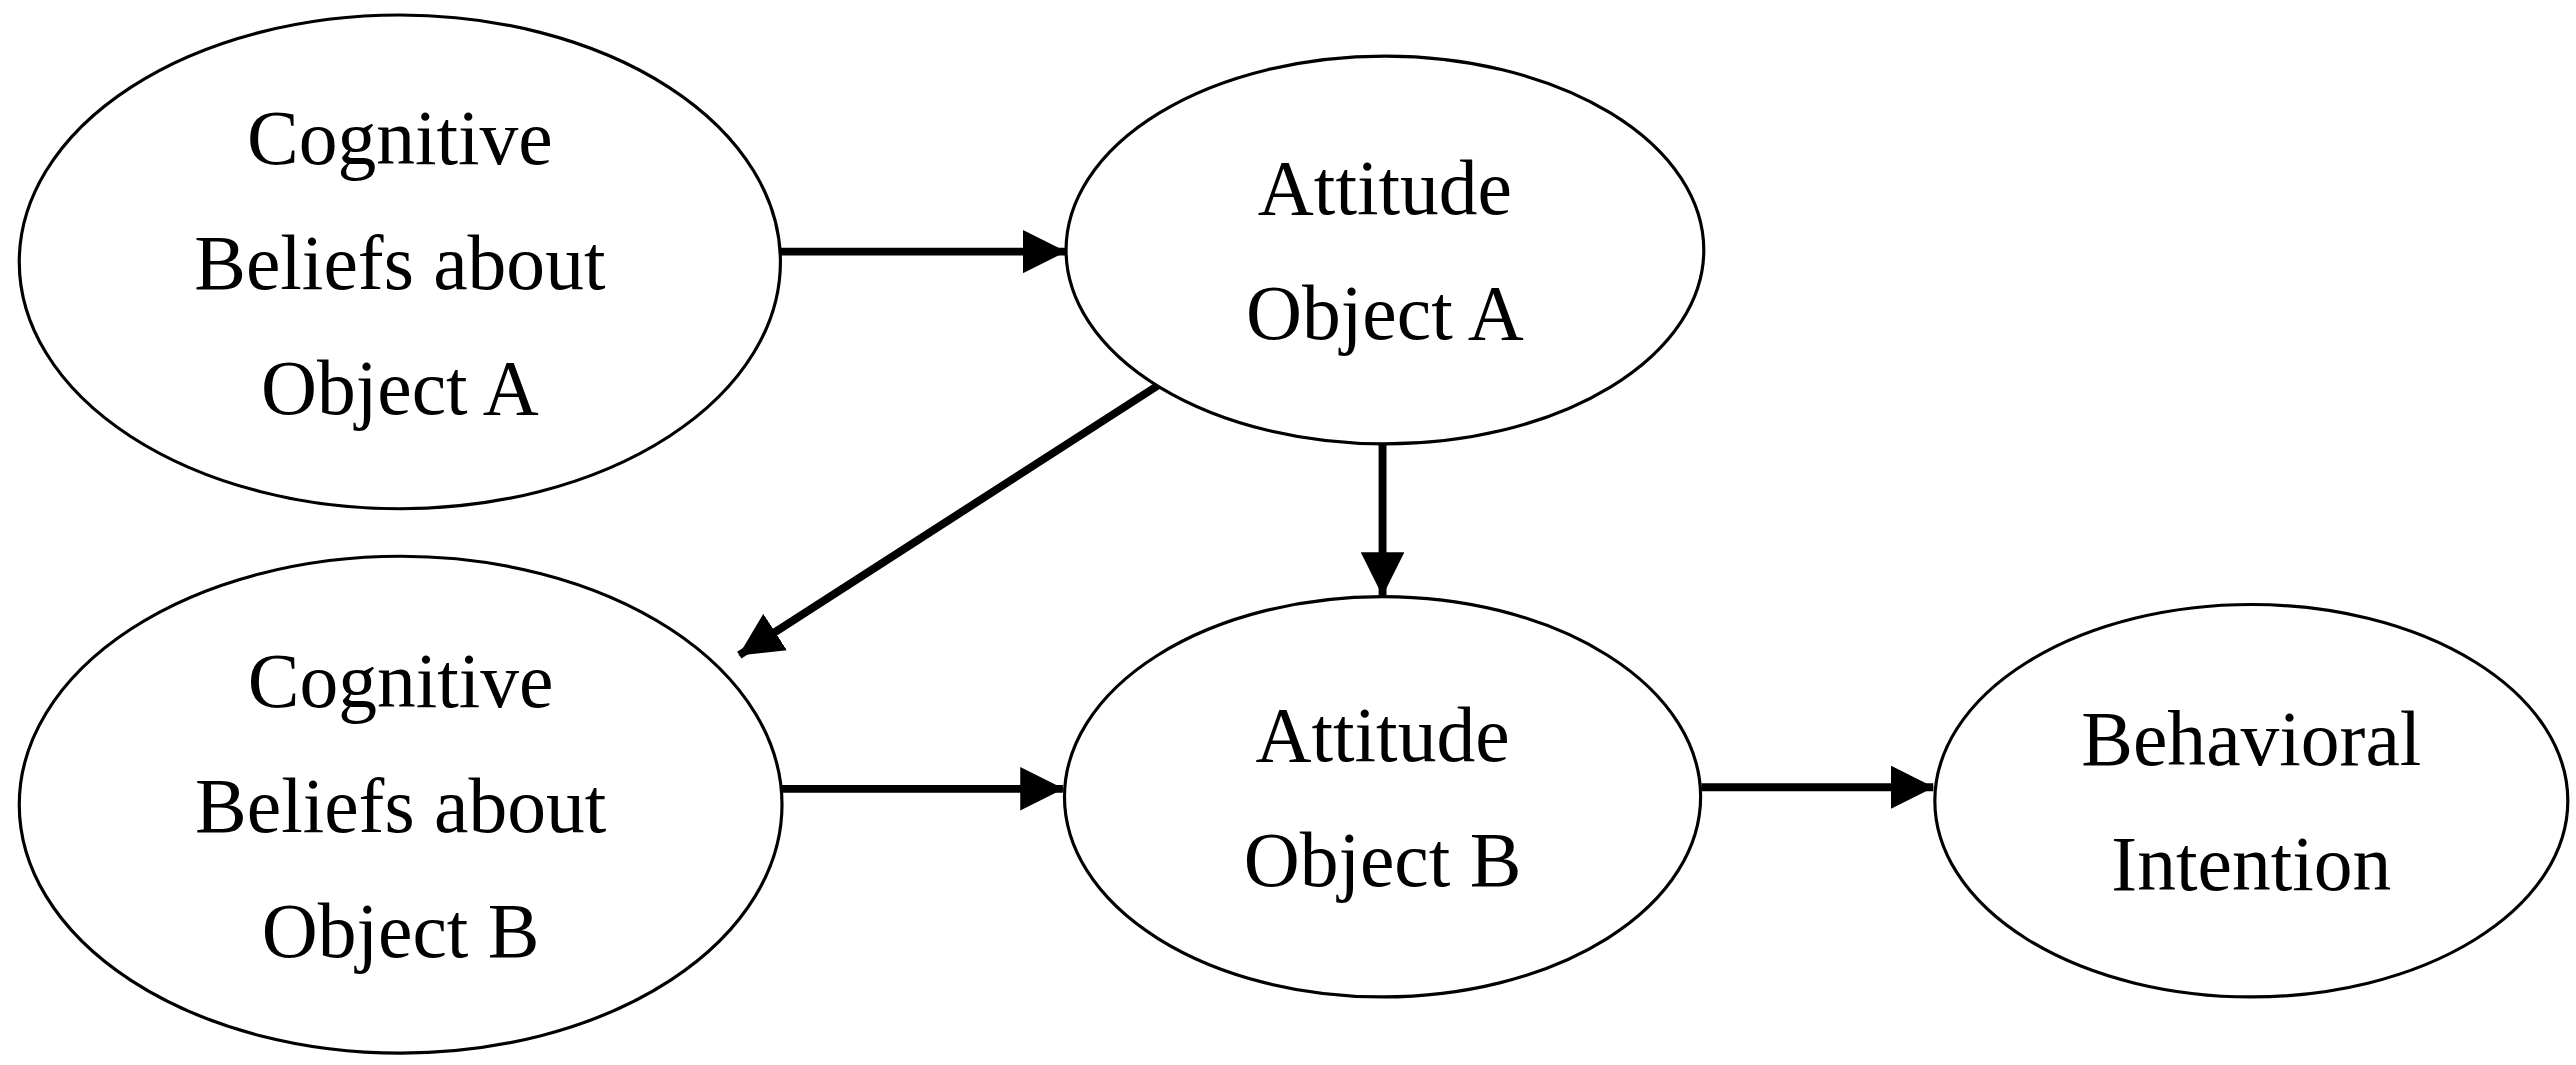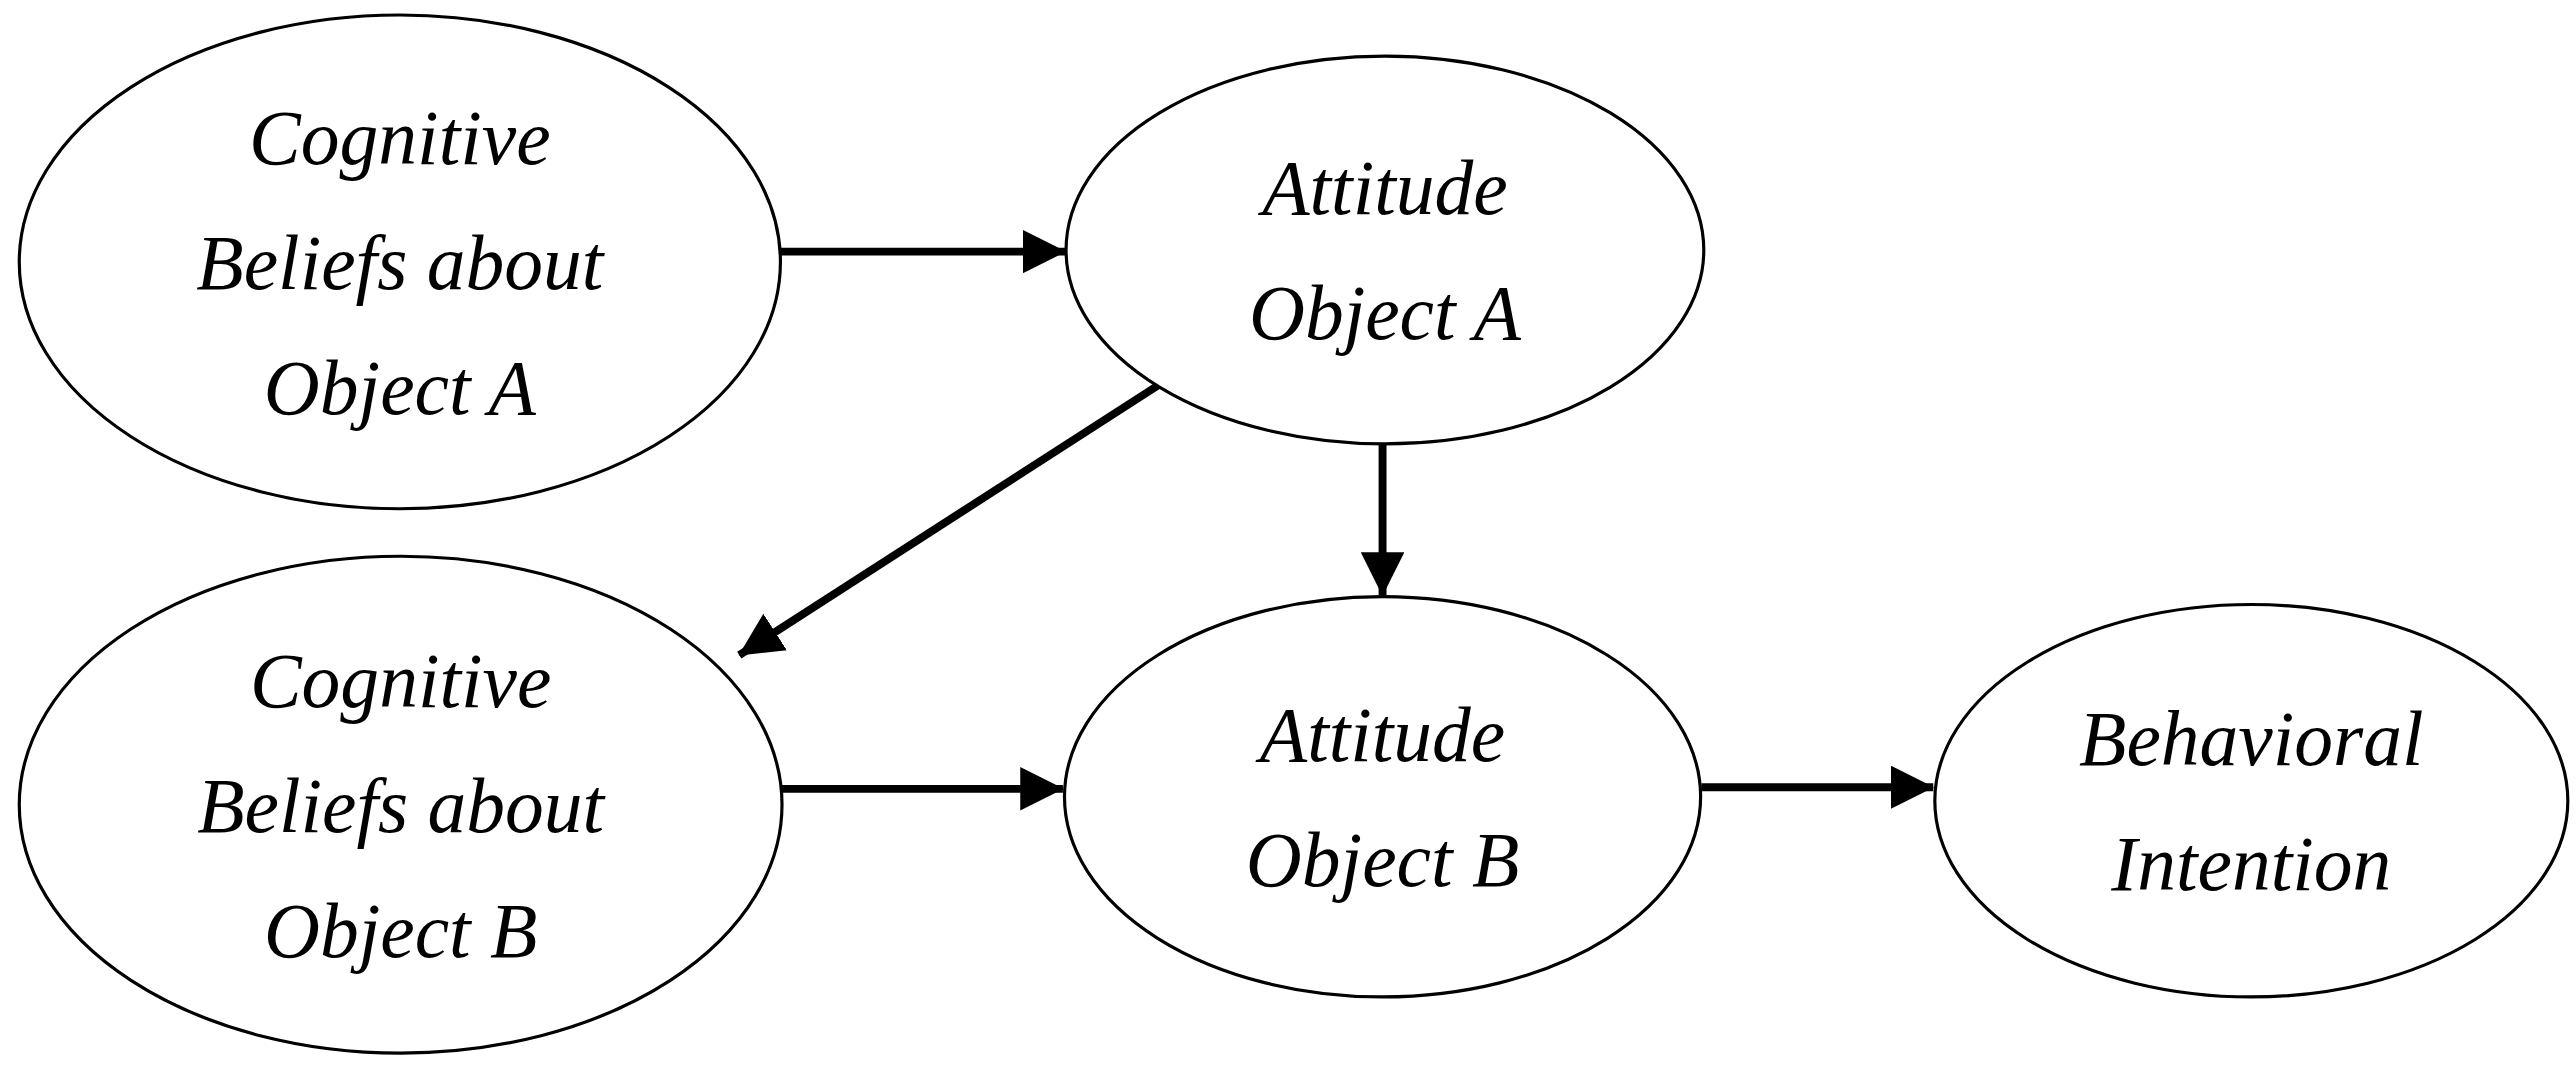--- a/index.html
+++ b/index.html
@@ -13,7 +13,6 @@
     height: 1065px;
     background: #ffffff;
     overflow: hidden;
-    font-style: italic;
   }
   svg.diagram {
     display: block;

